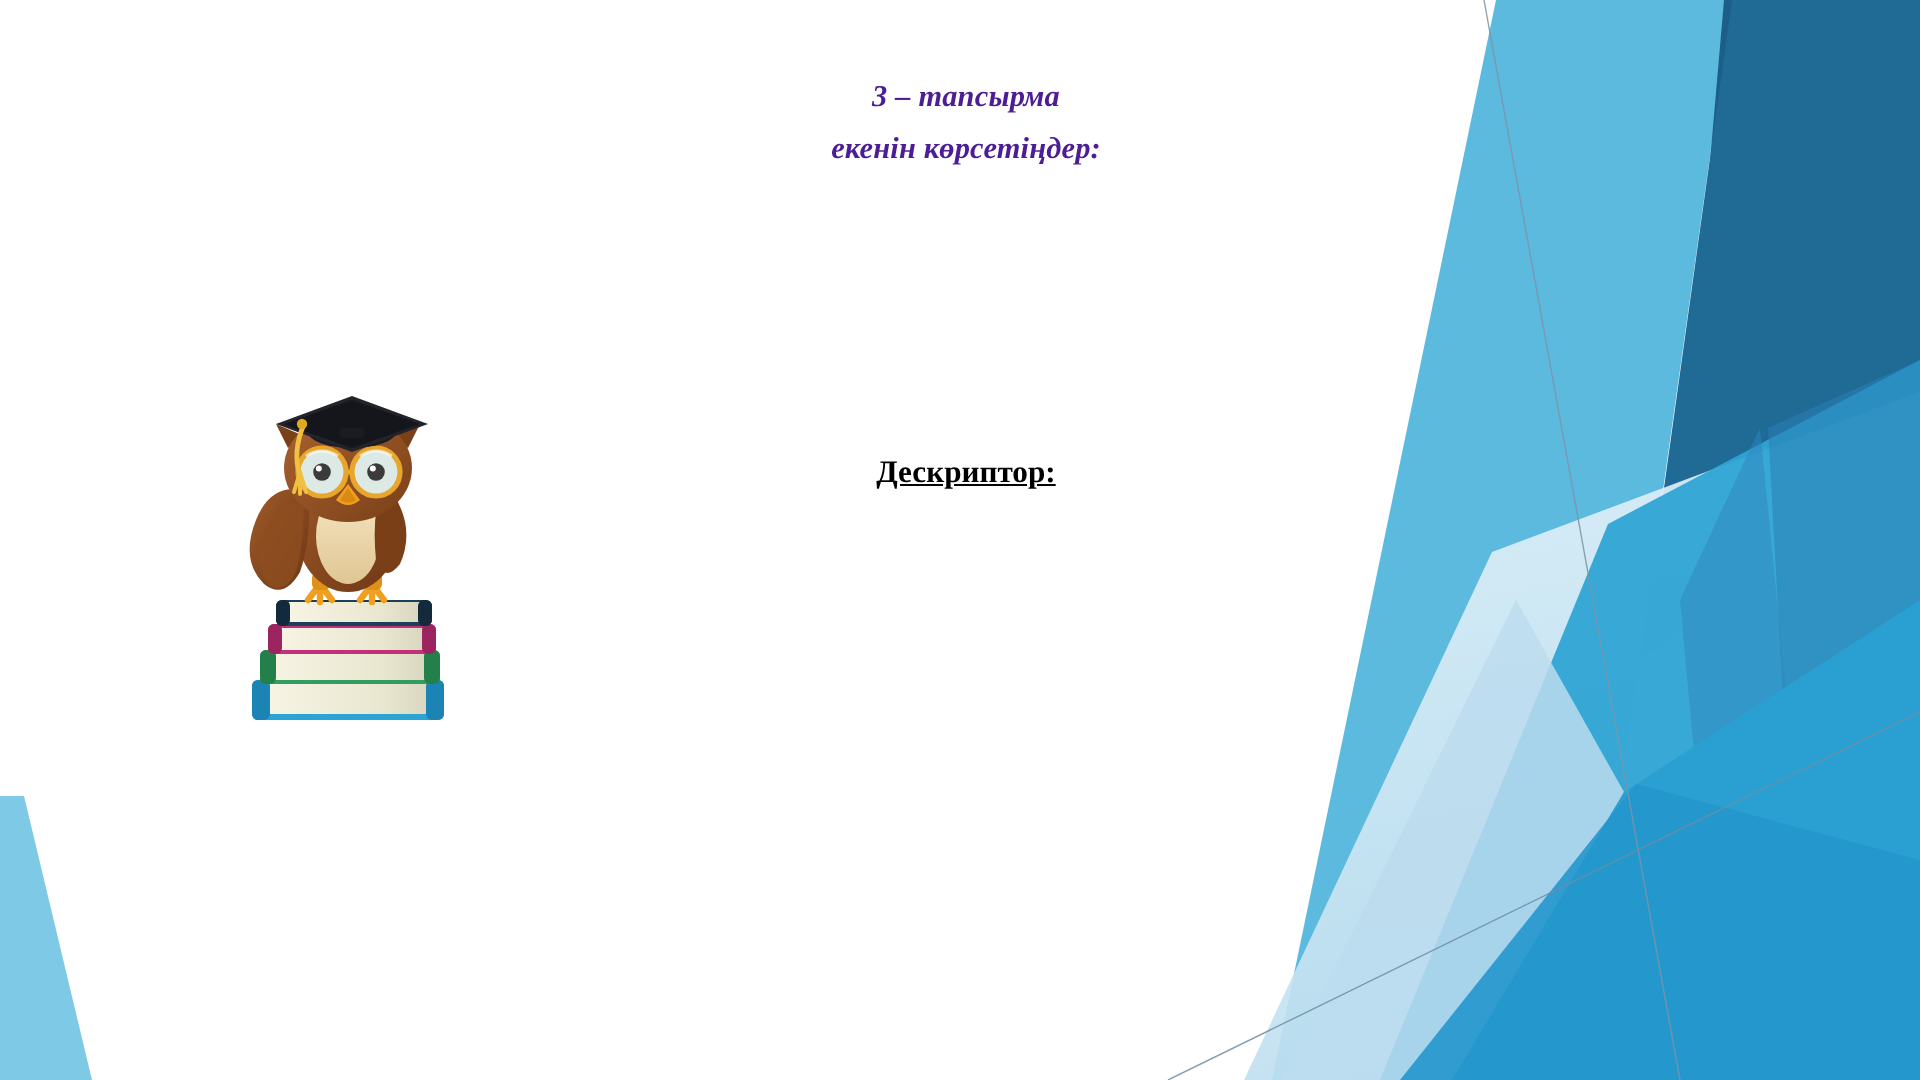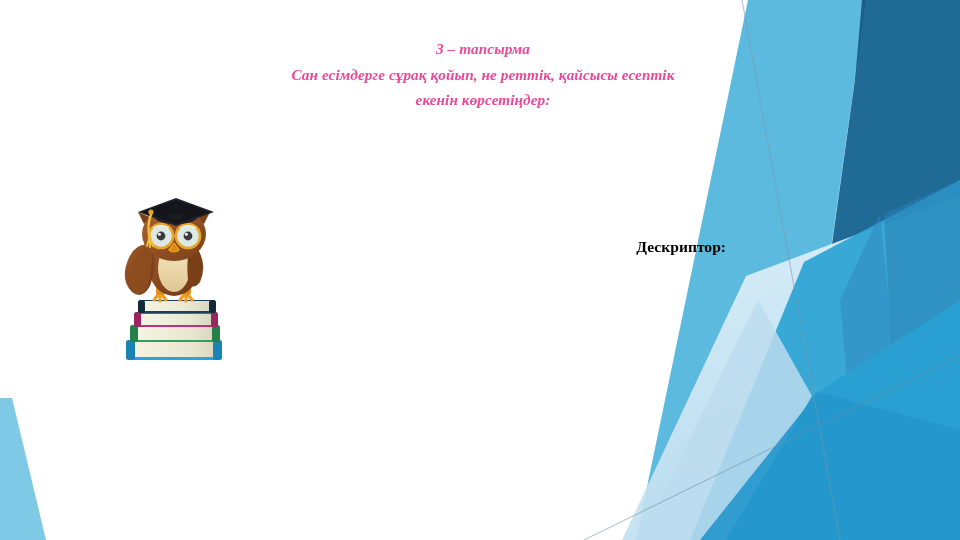--- a/index.html
+++ b/index.html
@@ -27,7 +27,7 @@
     left:236px;top:36px;
     width:494px;
     text-align:center;
-    color:#ec4899;
+    color:#4c1d95;
     font-weight:bold;
     font-style:italic;
     font-size:15.2px;

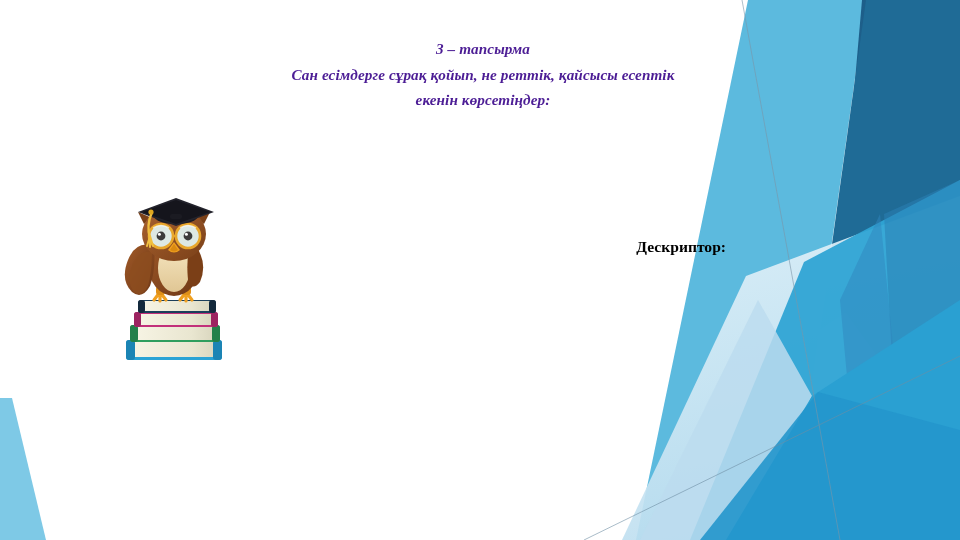--- a/index.html
+++ b/index.html
@@ -212,7 +212,6 @@
 
   <div class="task-block">
     <span class="ln">3 – тапсырма</span>
-    <span class="ln">Сан есімдерге сұрақ қойып, не реттік, қайсысы есептік</span>
     <span class="ln">екенін көрсетіңдер:</span>
   </div>
 

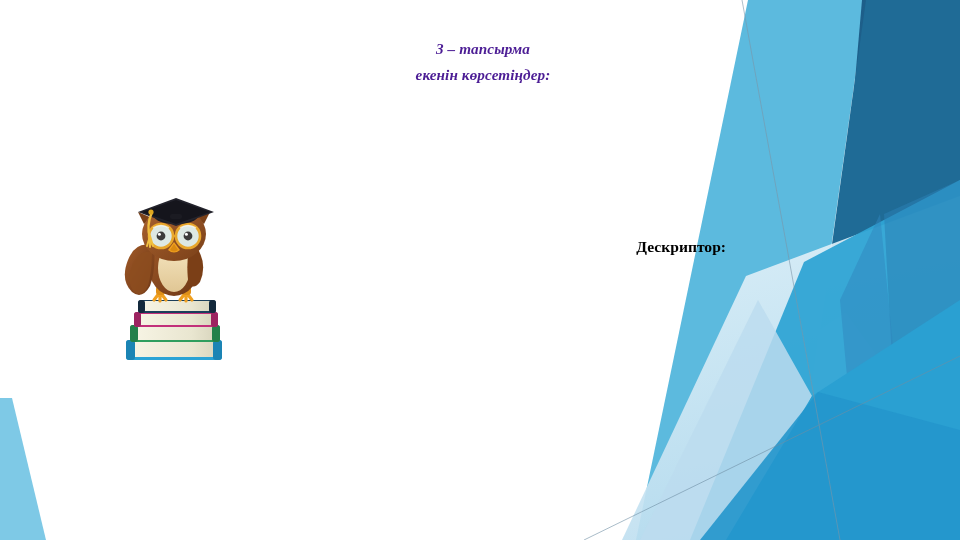--- a/index.html
+++ b/index.html
@@ -38,13 +38,14 @@
 
   .descriptor-block{
     position:absolute;
-    left:240px;top:236px;
+    left:240px;top:226px;
     width:486px;
-    text-align:right;
+    text-align:center;
     color:#000000;
     font-weight:bold;
     font-size:15.6px;
     line-height:21.5px;
+    text-decoration:underline;
   }
   .descriptor-block .ln{display:block;white-space:pre;}
 

